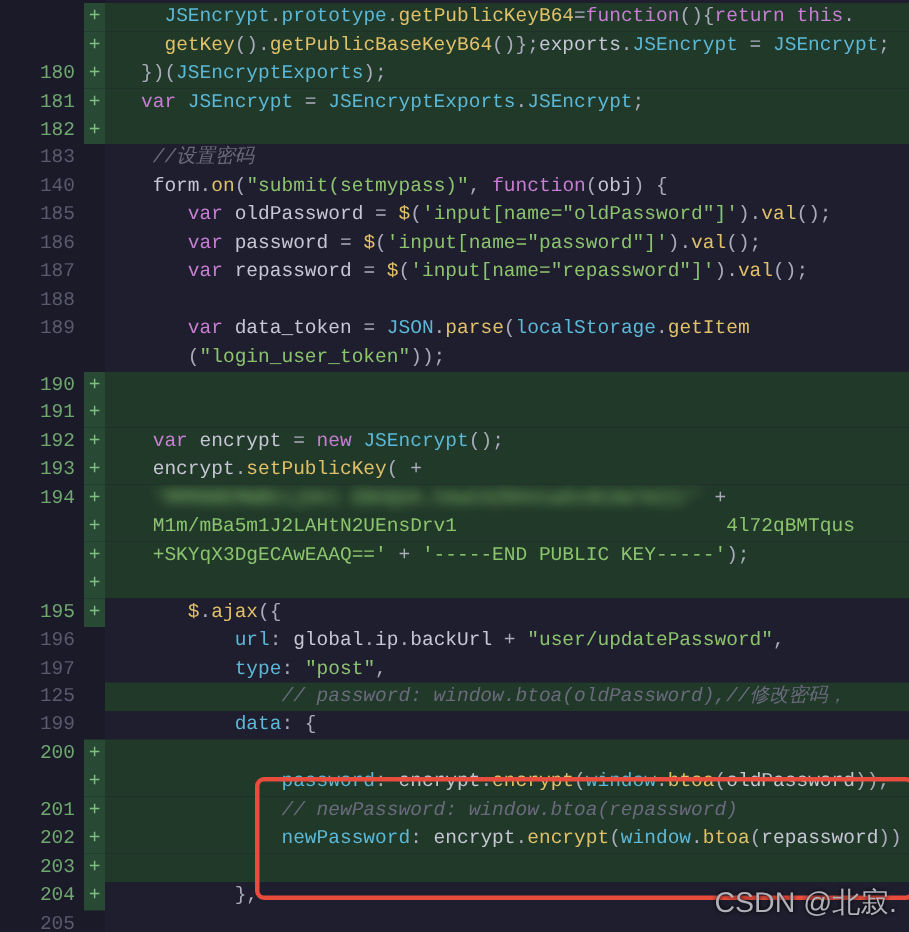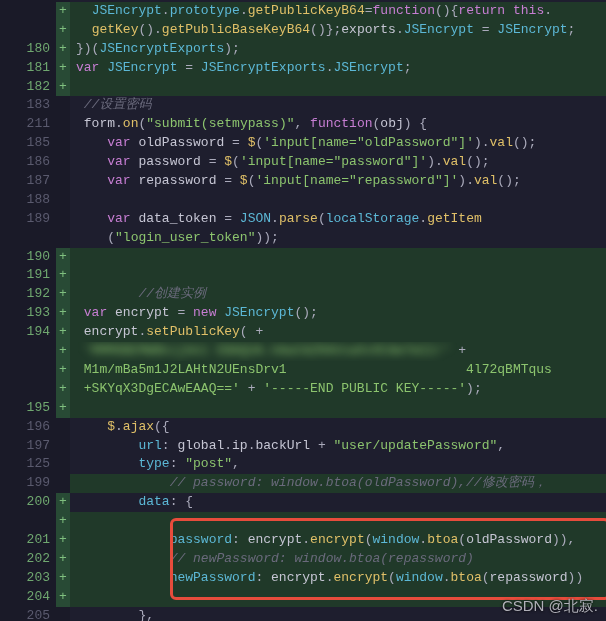--- a/index.html
+++ b/index.html
@@ -15,7 +15,7 @@
   .diff-row.add::before { content:"+"; }
   .diff-row.plain { background:transparent; }
   .code { flex:1; padding-top:2px; position:relative; }
-  .code-row { height:18.9px; display:flex; align-items:center; padding-left:6px; white-space:pre; color:#c6c6d4; position:relative; overflow:hidden;text-align:center; }
+  .code-row { height:18.9px; display:flex; align-items:center; padding-left:24px; white-space:pre; color:#c6c6d4; position:relative; overflow:hidden;text-align:center; }
   .code-row.add { background:#203929; }
   .code-row.plain { background:#1e1e2e; }
   .kw  { color:#c77ed3; }

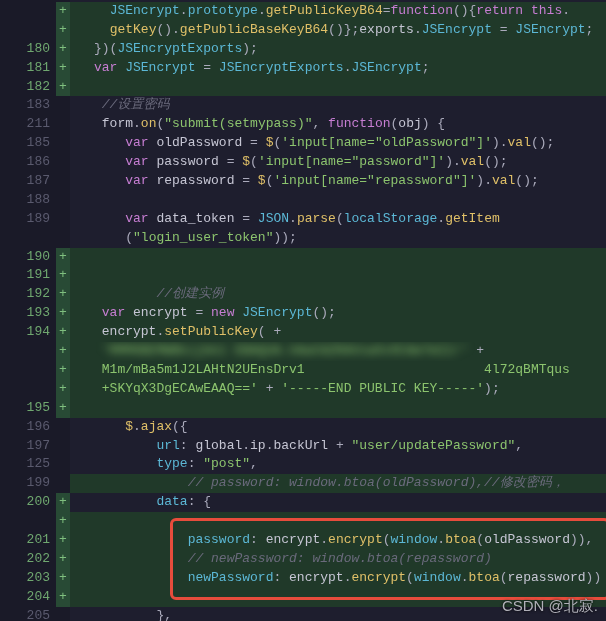--- a/index.html
+++ b/index.html
@@ -55,7 +55,7 @@
         <span class="ln">183</span>
       </div>
       <div class="gut-row">
-        <span class="ln">211</span>
+        <span class="ln">140</span>
       </div>
       <div class="gut-row">
         <span class="ln">185</span>

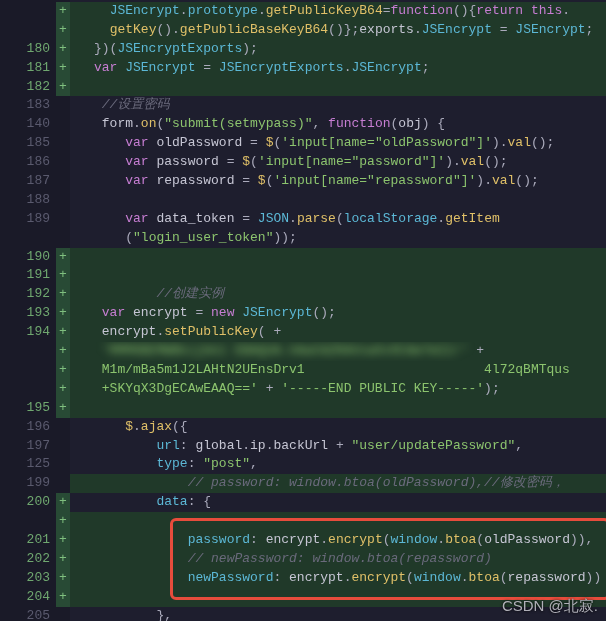--- a/index.html
+++ b/index.html
@@ -188,7 +188,6 @@
       <div class="code-row plain"><span>    </span><span class="pun">(</span><span class="str">"login_user_token"</span><span class="pun">));</span></div>
       <div class="code-row add"></div>
       <div class="code-row add"></div>
-      <div class="code-row add"><span>        </span><span class="cmt">//创建实例</span></div>
       <div class="code-row add"><span> </span><span class="kw">var</span><span> </span><span class="id">encrypt</span><span class="pun"> = </span><span class="kw">new</span><span> </span><span class="cls">JSEncrypt</span><span class="pun">();</span></div>
       <div class="code-row add"><span> </span><span class="id">encrypt</span><span class="pun">.</span><span class="fn">setPublicKey</span><span class="pun">(</span><span class="pun"> + </span></div>
       <div class="code-row add"><span> </span><span class="str blur">'MMM8BEMWBkijbk1 EBAQUA.hAwCAZRAVcwOv9CAm7mI2/'</span><span class="pun"> + </span></div>

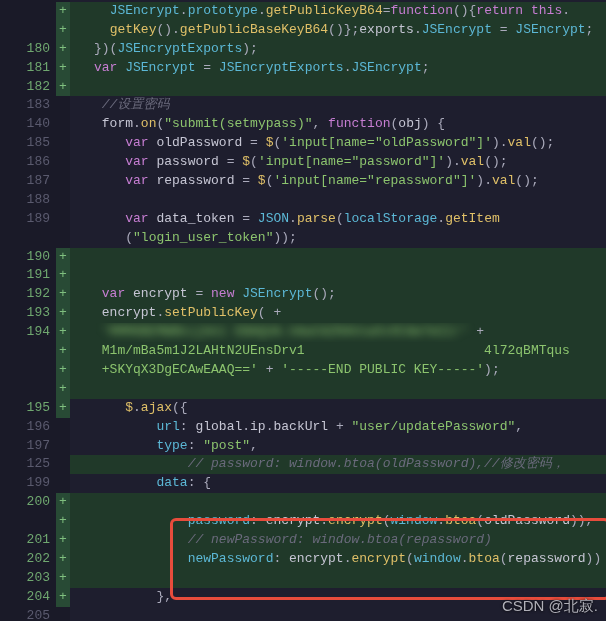--- a/index.html
+++ b/index.html
@@ -29,7 +29,7 @@
   .blur{ filter:blur(4px); -webkit-filter:blur(4px); }
   .redbox { position:absolute; border:3px solid #e74c3c; border-radius:6px; pointer-events:none; z-index:5; }
   .bulb { position:absolute; left:-14px; top:2px; color:#e0c068; font-size:12px; z-index:4; }
-  .watermark { position:absolute; bottom:4px; right:8px; color:#b0b0b8; font-family:Arial,sans-serif; font-size:15px; text-shadow:0 0 3px #000; z-index:6; }
+  .watermark { position:absolute; bottom:4px; right:8px; color:#b0b0b8; font-family:Arial,sans-serif; font-size:19px; text-shadow:0 0 3px #000; z-index:6; }
 </style>
 </head>
 <body>

